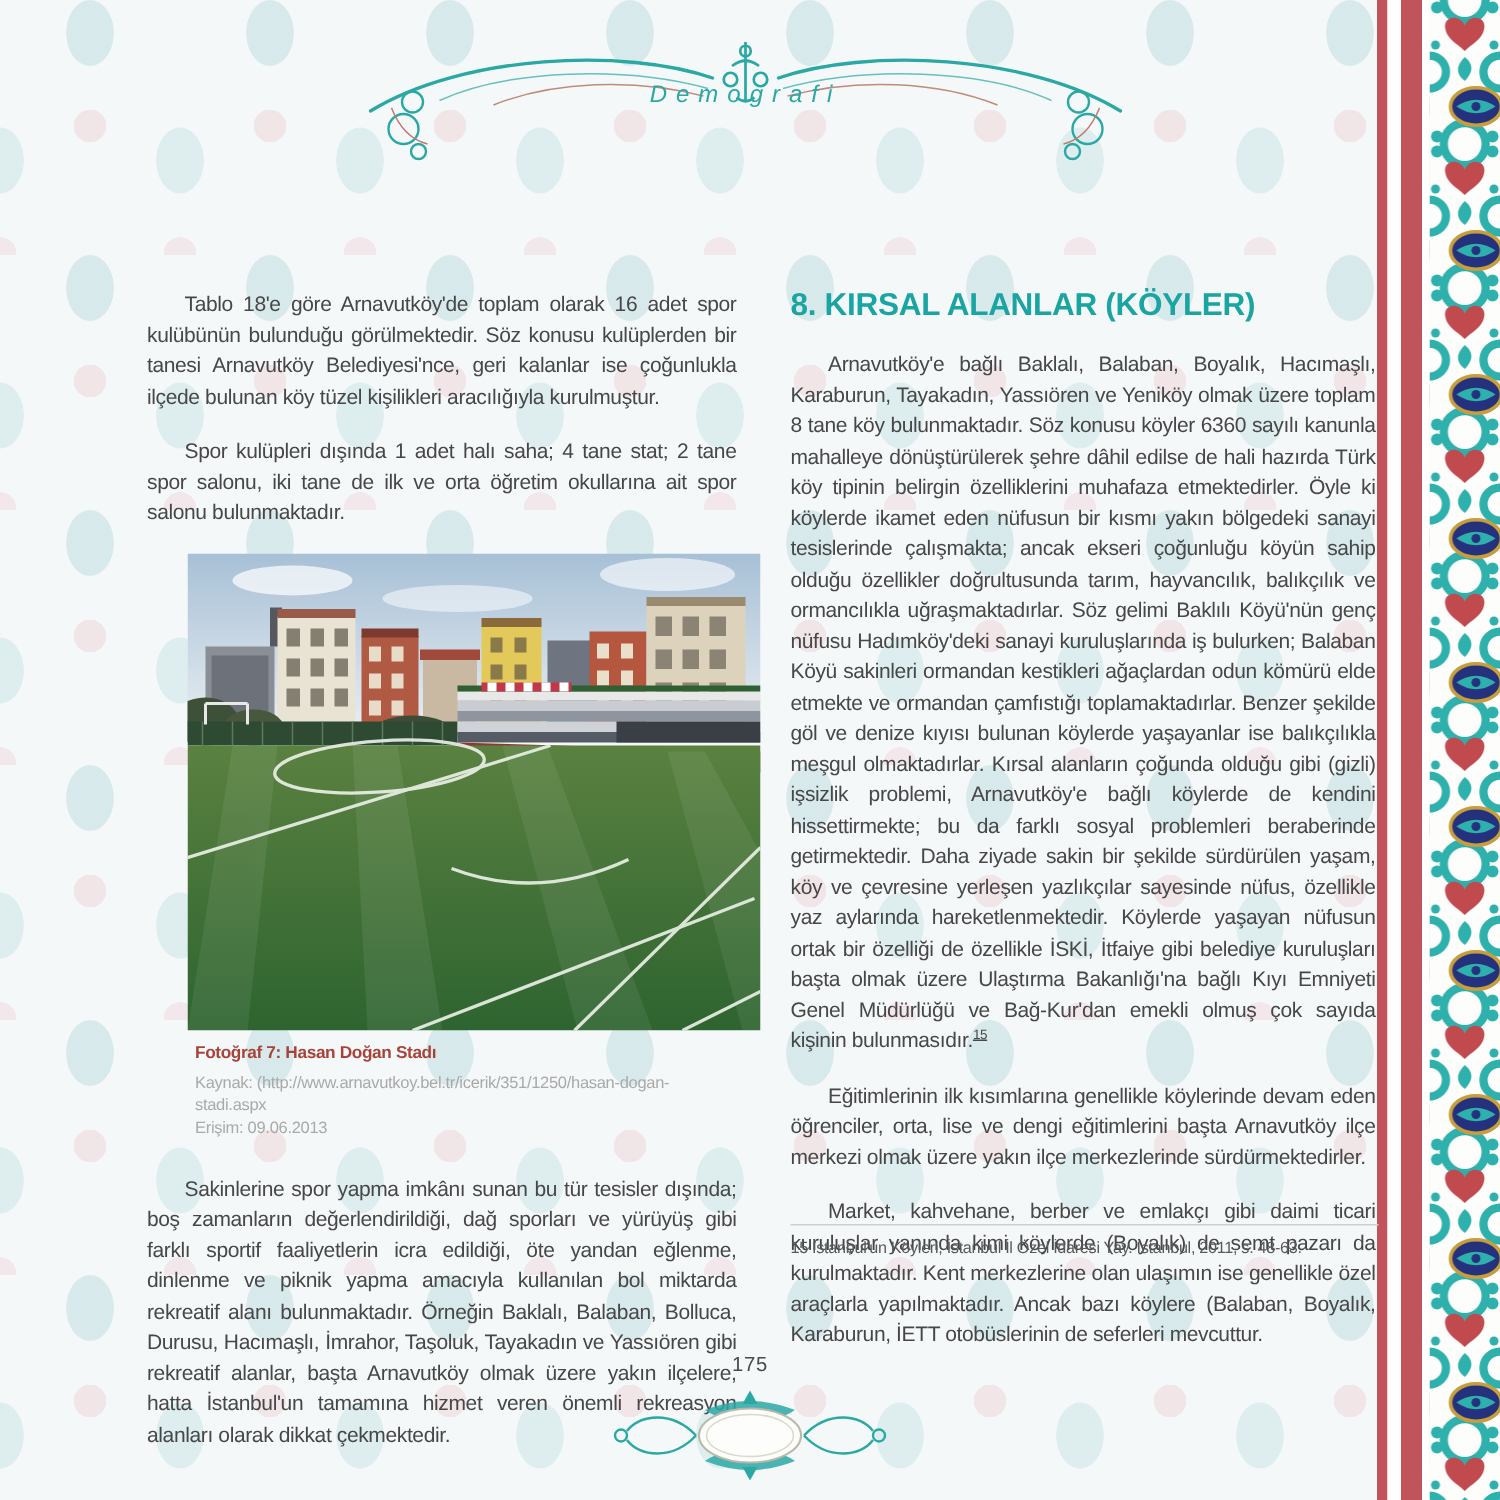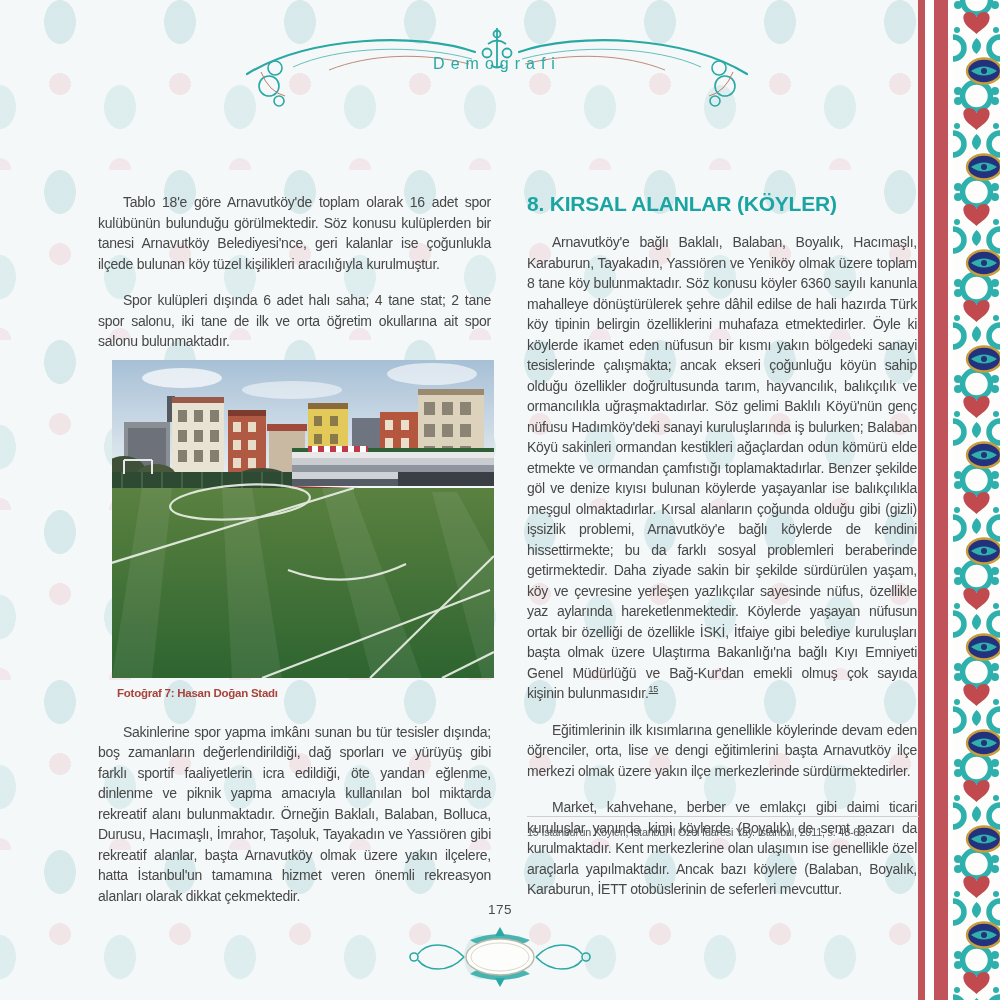--- a/index.html
+++ b/index.html
@@ -33,7 +33,7 @@
   
   #header-ornament{position:absolute;left:217px;top:20px;width:560px;height:88px;}
   #doc-title{position:absolute;left:0;top:55px;width:994px;text-align:center;
-    color:#2aa8a4;font-size:16px;letter-spacing:6px;}
+    color:#2aa8a4;font-size:16px;letter-spacing:6px;font-style:italic;}
   
   #right-border{position:absolute;right:0;top:0;height:1000px;display:flex;}
   #right-border .s1{width:7px;background:#c0545a;}

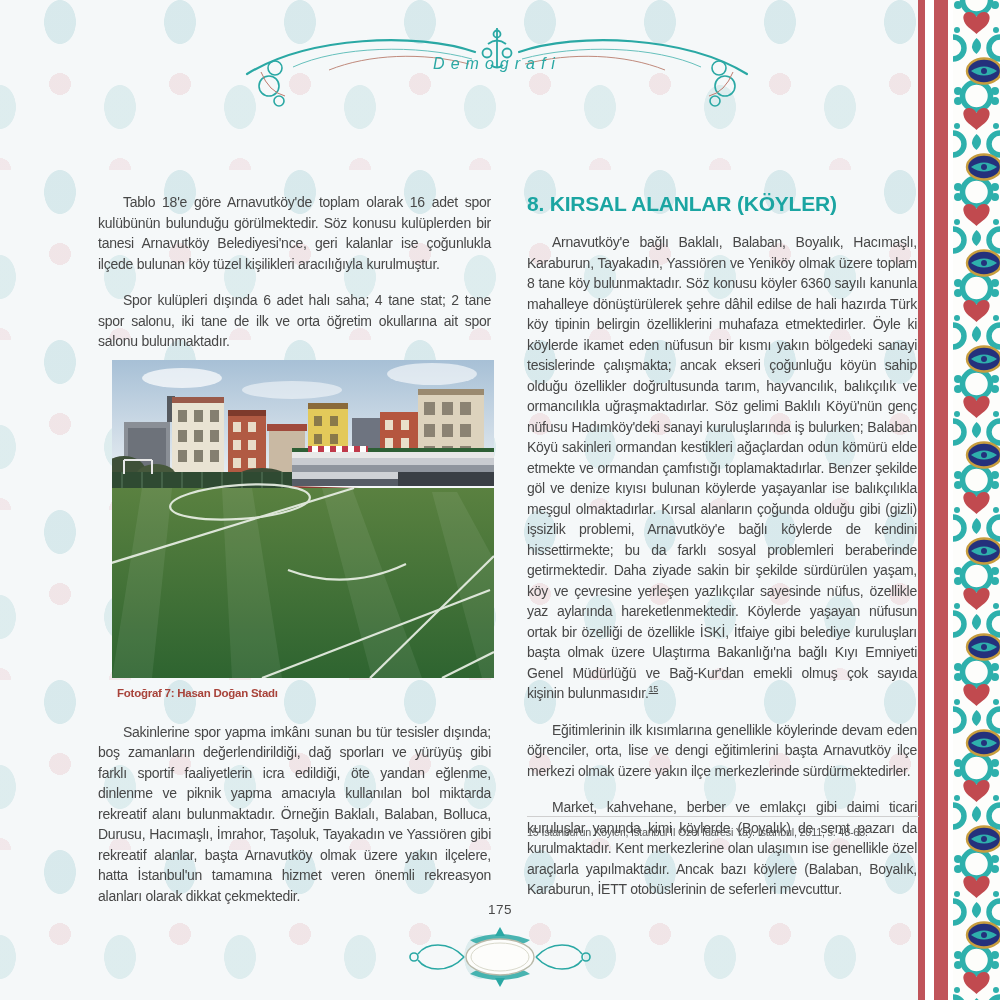--- a/index.html
+++ b/index.html
@@ -123,7 +123,7 @@
 
 <div id="left-col" class="col">
   <p>Tablo 18'e göre Arnavutköy'de toplam olarak 16 adet spor kulübünün bulunduğu görülmektedir. Söz konusu kulüplerden bir tanesi Arnavutköy Belediyesi'nce, geri kalanlar ise çoğunlukla ilçede bulunan köy tüzel kişilikleri aracılığıyla kurulmuştur.</p>
-  <p>Spor kulüpleri dışında 6 adet halı saha; 4 tane stat; 2 tane spor salonu, iki tane de ilk ve orta öğretim okullarına ait spor salonu bulunmaktadır.</p>
+  <p>Spor kulüpleri dışında 1 adet halı saha; 4 tane stat; 2 tane spor salonu, iki tane de ilk ve orta öğretim okullarına ait spor salonu bulunmaktadır.</p>
   <figure>
     <svg class="photo-frame" viewBox="0 0 382 318" preserveAspectRatio="none">
       <defs>

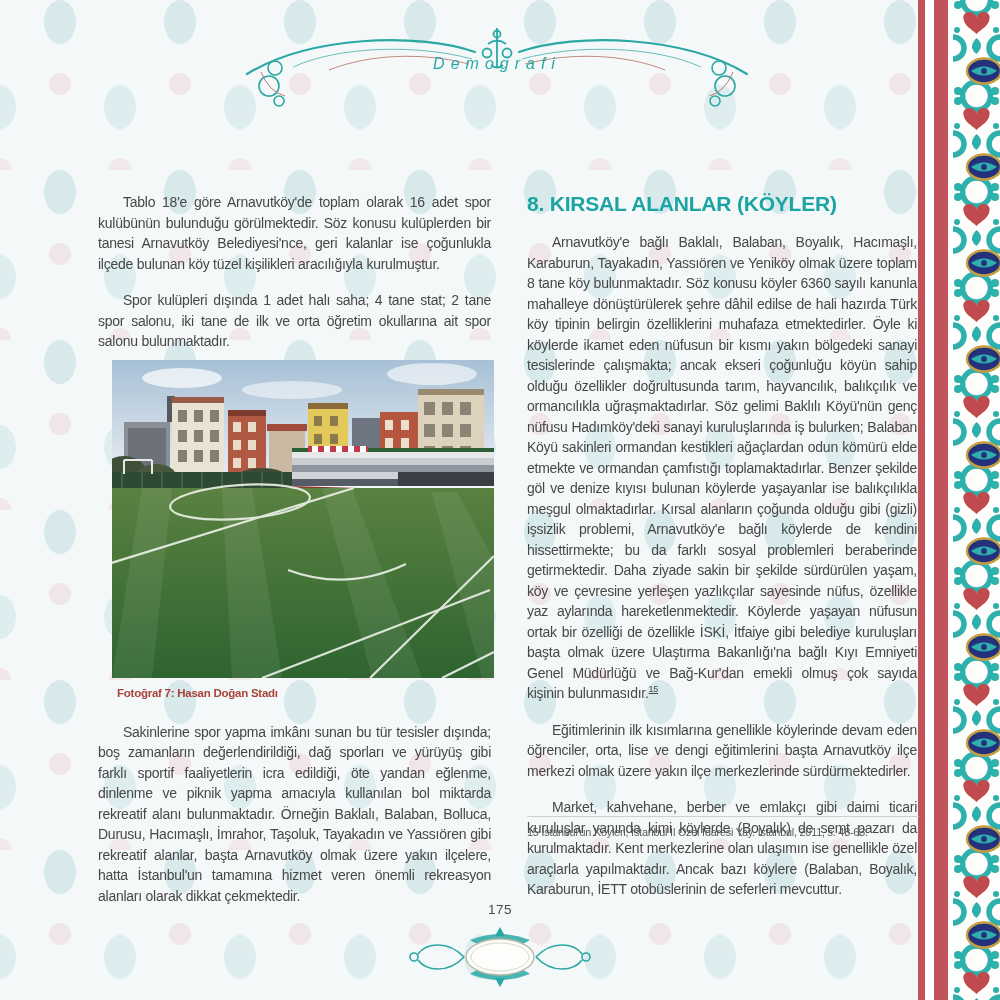--- a/index.html
+++ b/index.html
@@ -21,7 +21,7 @@
   #left-col{left:98px;top:176px;width:393px;}
   #right-col{left:527px;top:192px;width:390px;}
   h1.section{font-size:21px;line-height:24px;color:#1ba5a2;margin:0 0 16px 0;font-weight:bold;letter-spacing:-0.2px;}
-  figure{margin:4px;padding:0;}
+  figure{margin:17px;padding:0;}
   .photo-frame{margin:2px 0 0 10px;width:382px;height:318px;display:block;}
   .caption{margin:8px 0 0 15px;font-size:11.5px;font-weight:bold;color:#a8433a;text-indent:0;line-height:14px;}
   .source{margin:6px 0 0 15px;font-size:11px;color:#a9a9a9;line-height:15px;text-indent:0;text-align:left;letter-spacing:-0.2px;}

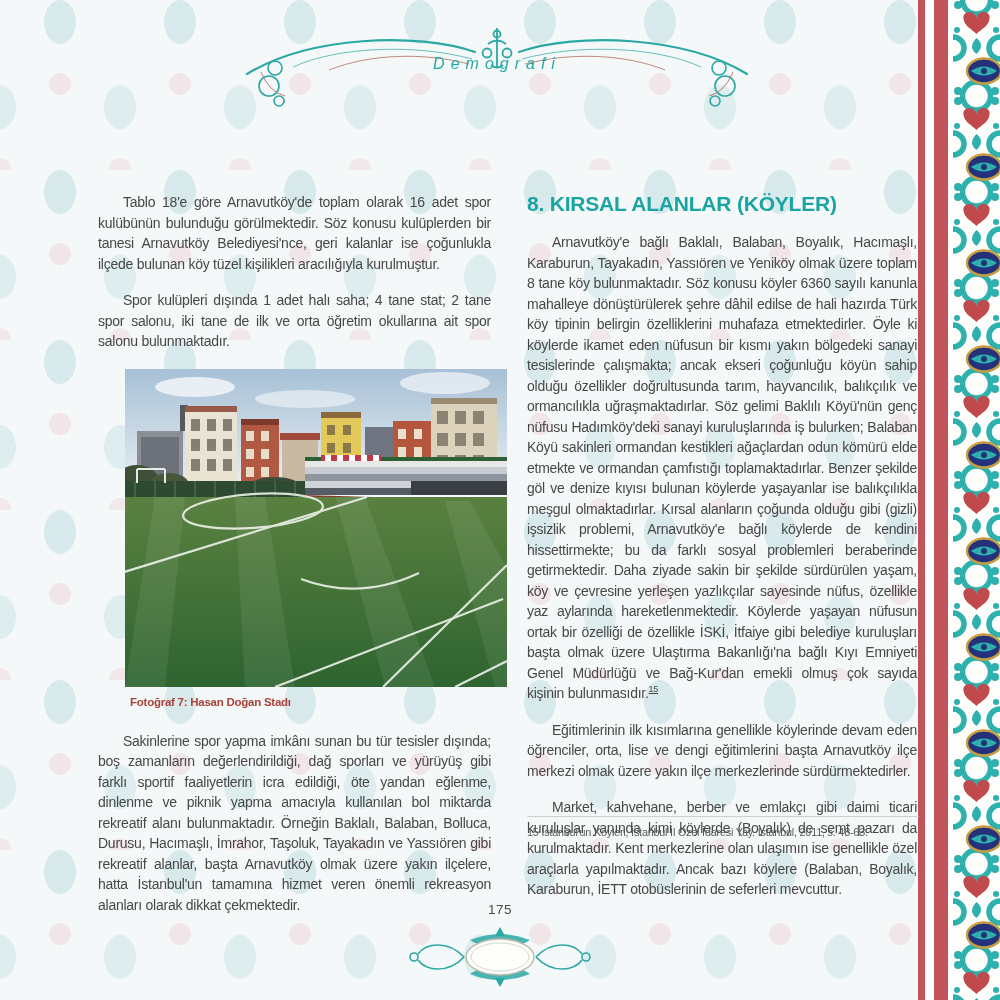--- a/index.html
+++ b/index.html
@@ -260,6 +260,10 @@
       </g>
     </svg>
     <figcaption class="caption">Fotoğraf 7: Hasan Doğan Stadı</figcaption>
+    <div class="source">
+      <div>Kaynak: (http://www.arnavutkoy.bel.tr/icerik/351/1250/hasan-dogan-stadi.aspx</div>
+      <div>Erişim: 09.06.2013</div>
+    </div>
   </figure>
   <p class="after-photo">Sakinlerine spor yapma imkânı sunan bu tür tesisler dışında; boş zamanların değerlendirildiği, dağ sporları ve yürüyüş gibi farklı sportif faaliyetlerin icra edildiği, öte yandan eğlenme, dinlenme ve piknik yapma amacıyla kullanılan bol miktarda rekreatif alanı bulunmaktadır. Örneğin Baklalı, Balaban, Bolluca, Durusu, Hacımaşlı, İmrahor, Taşoluk, Tayakadın ve Yassıören gibi rekreatif alanlar, başta Arnavutköy olmak üzere yakın ilçelere, hatta İstanbul'un tamamına hizmet veren önemli rekreasyon alanları olarak dikkat çekmektedir.</p>
 </div>

